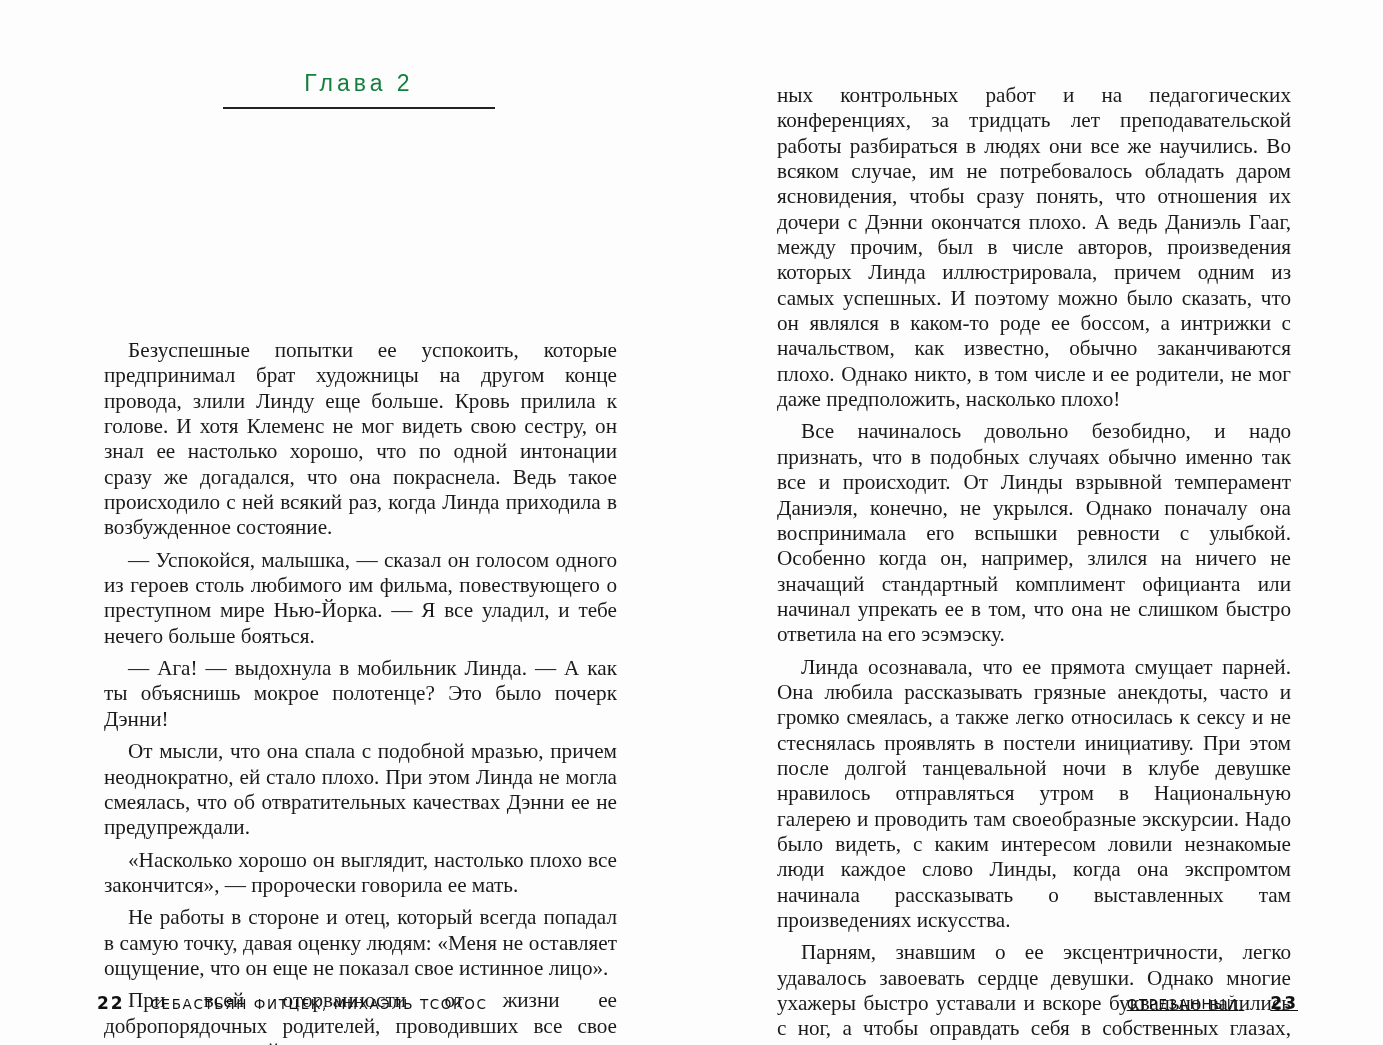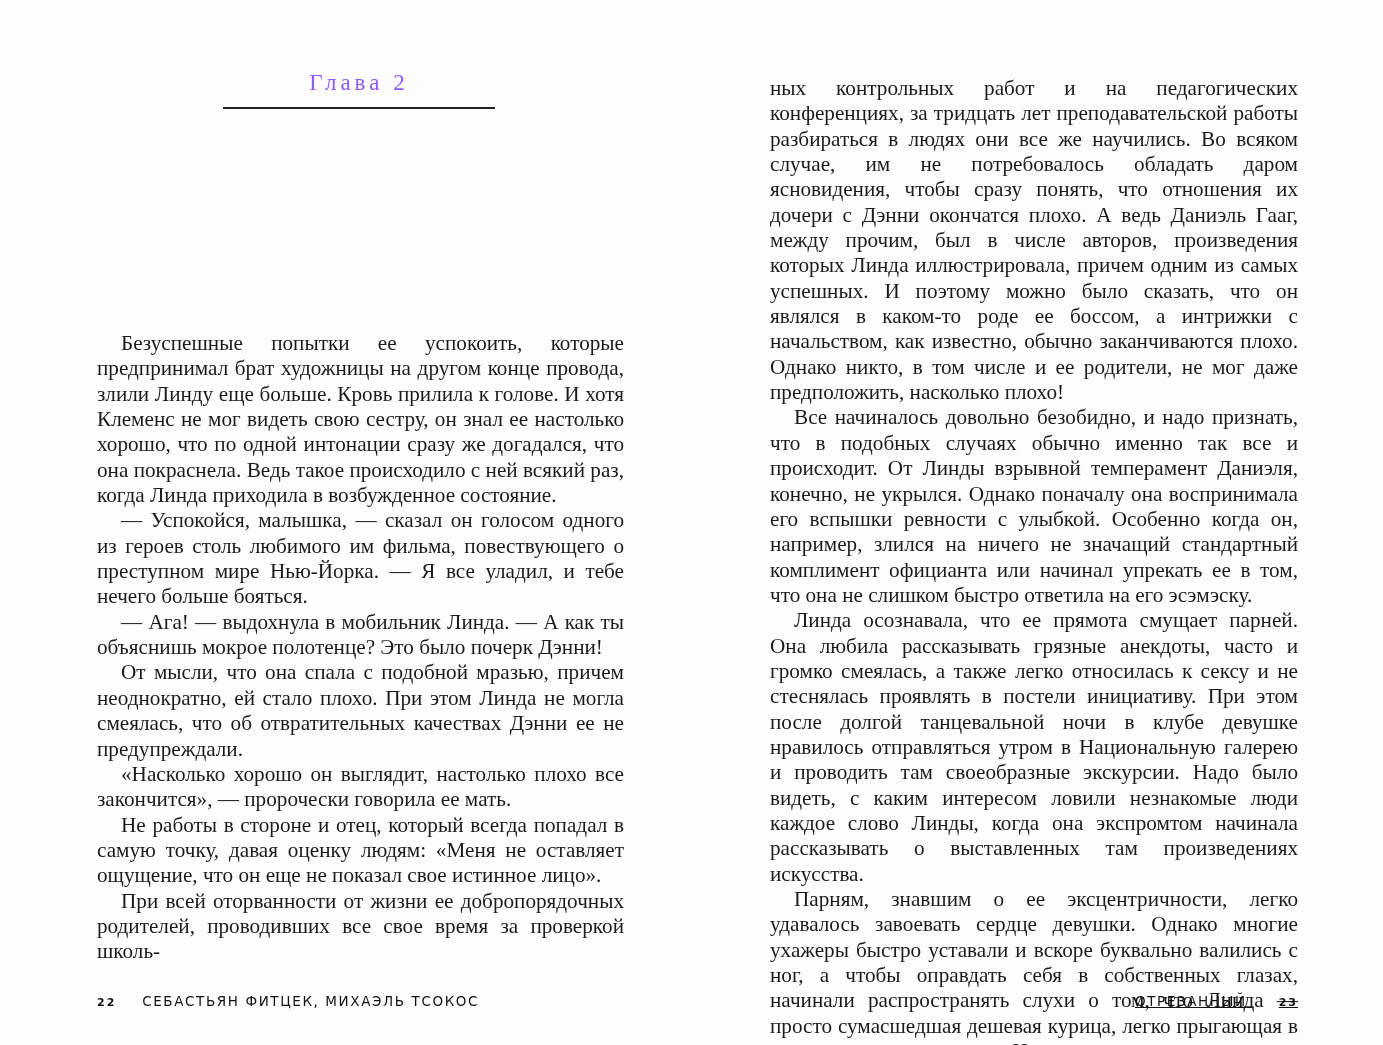--- a/index.html
+++ b/index.html
@@ -34,11 +34,11 @@
       width: 272px;
       top: 70px;
       text-align: center;
-      font-family: Liberation Serif, serif;
+      font-family: Liberation Sans, sans-serif;
       font-size: 23px;
       letter-spacing: 4px;
       font-weight: normal;
-      color: #8b5cf6;
+      color: #15803d;
       margin: 0;
     }
     .chapter-rule {

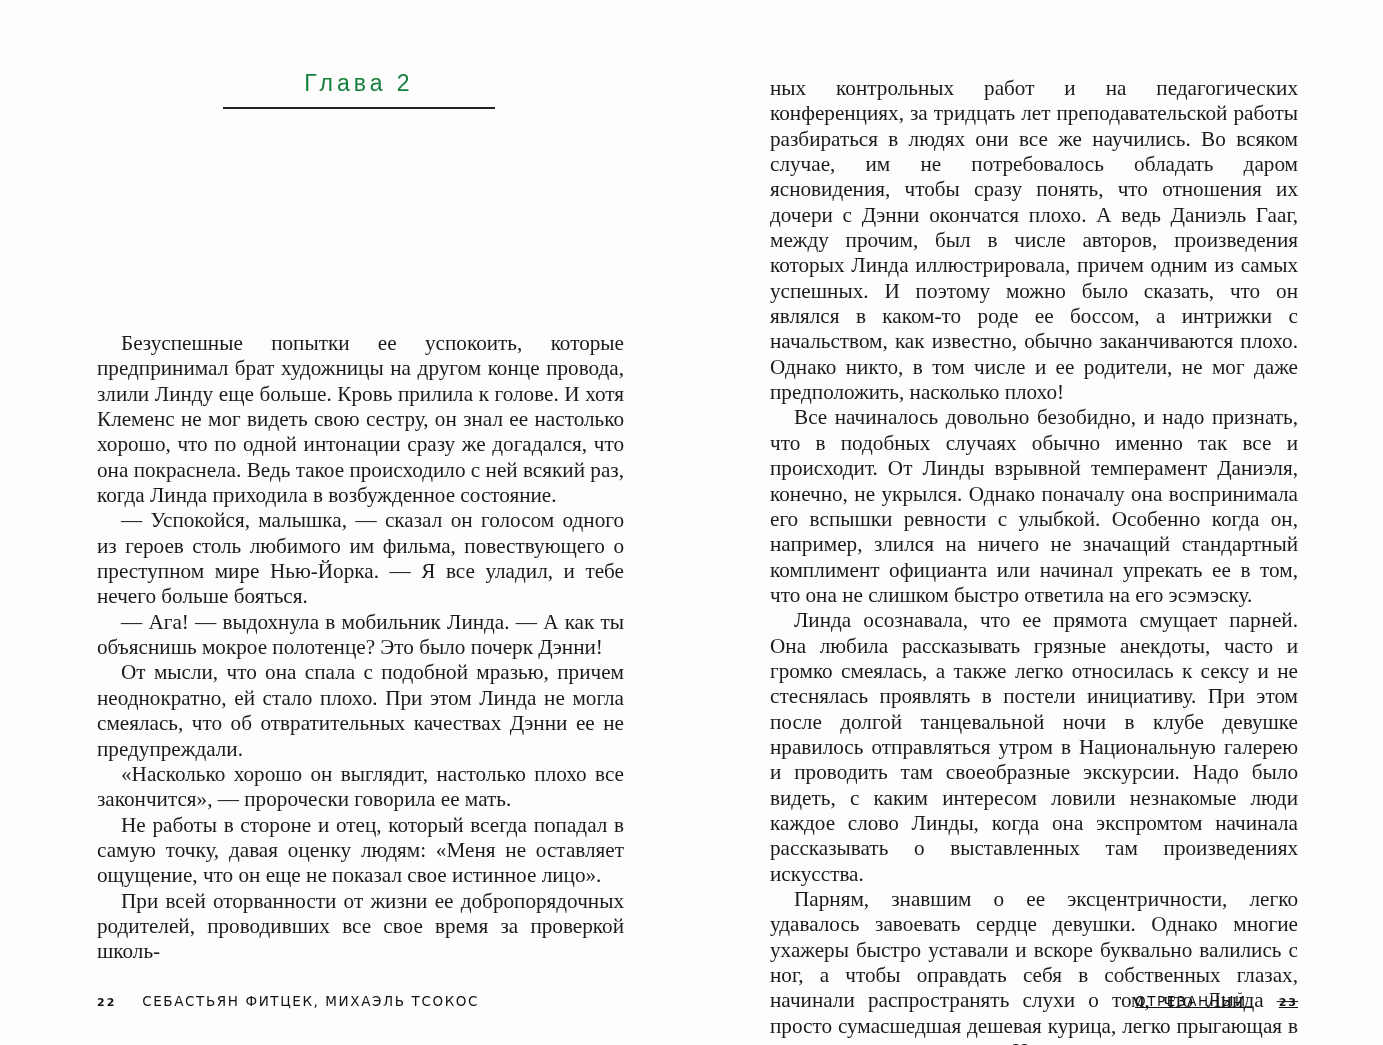--- a/index.html
+++ b/index.html
@@ -68,7 +68,7 @@
       top: 76px;
     }
     .text-block p {
-      margin: 0;
+      margin: 7px;
       text-indent: 24px;
       text-align-last: left;
     }

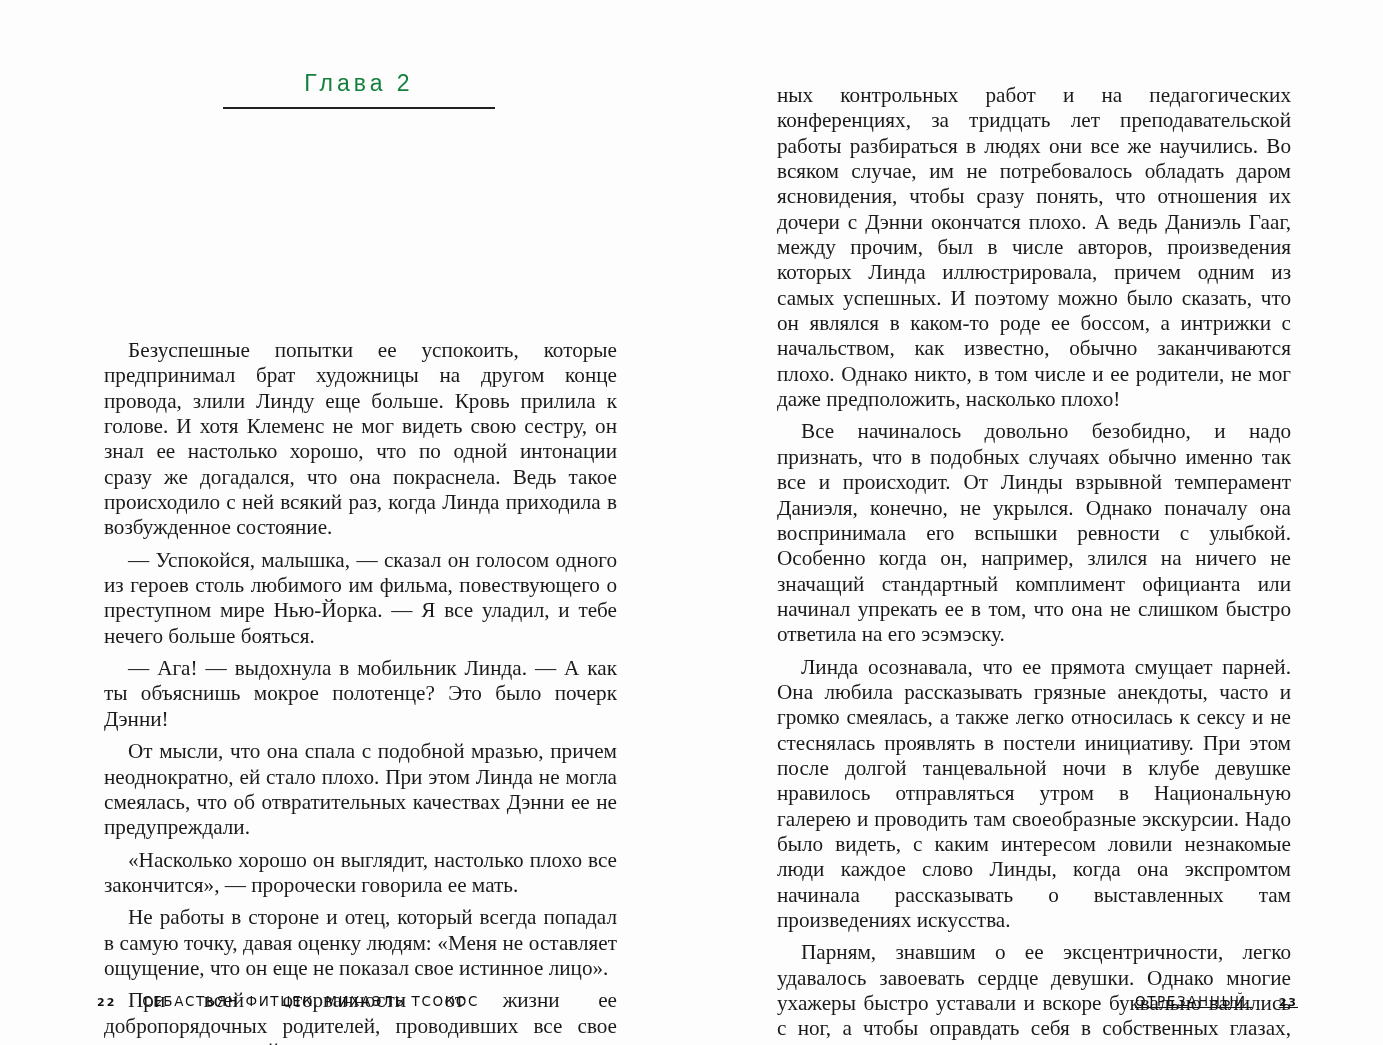--- a/index.html
+++ b/index.html
@@ -89,7 +89,7 @@
     .foot-right { right: 85px; text-decoration: underline; }
     .folio {
       font-weight: bold;
-      font-size: 11px;
+      font-size: 17px;
       letter-spacing: 2px;
     }
     .foot-left .folio { margin-right: 20px; }

